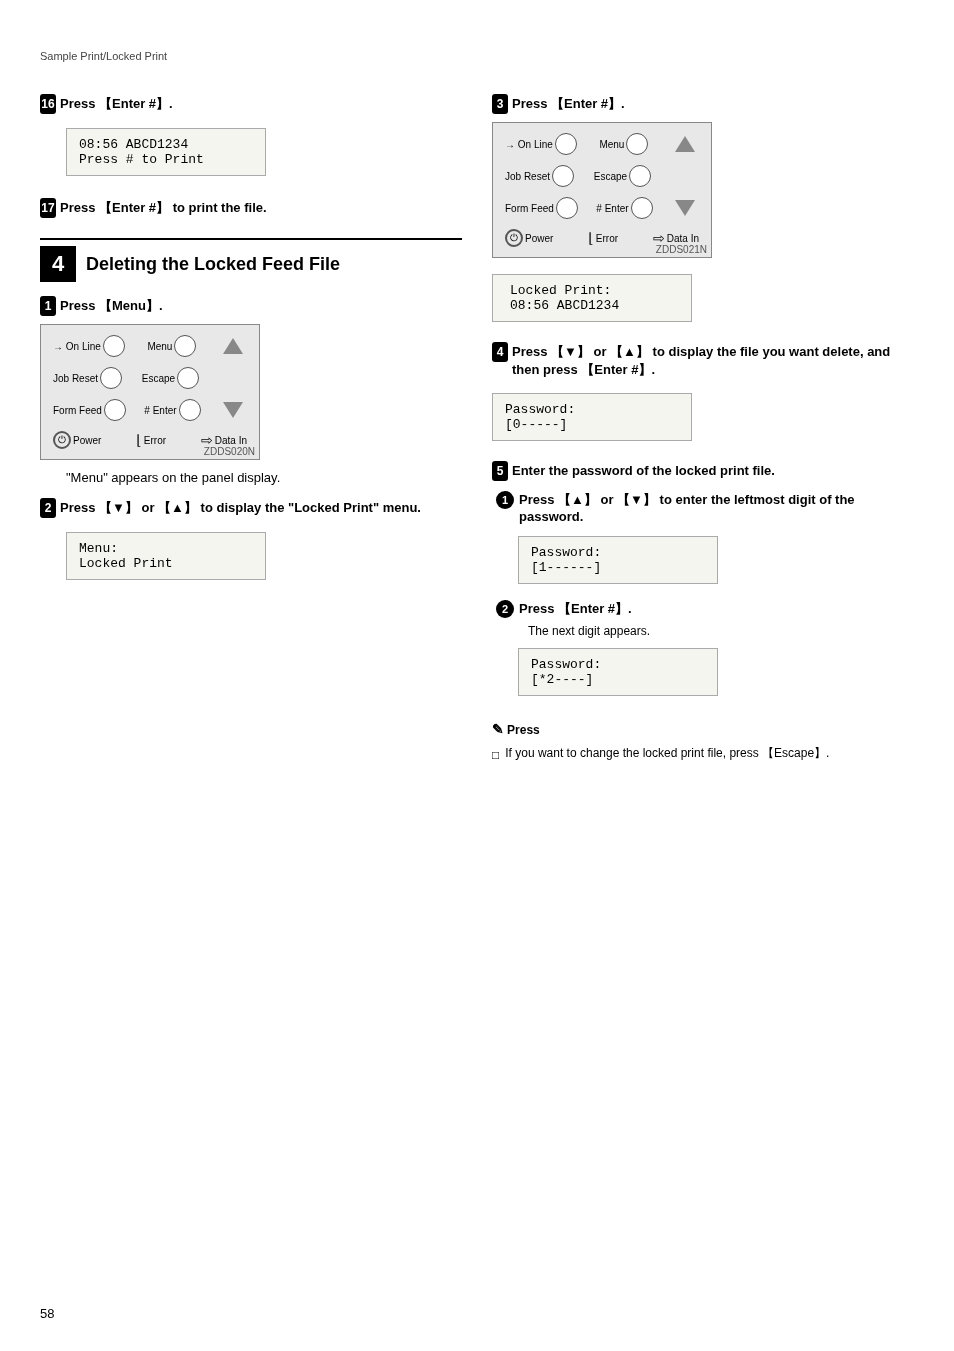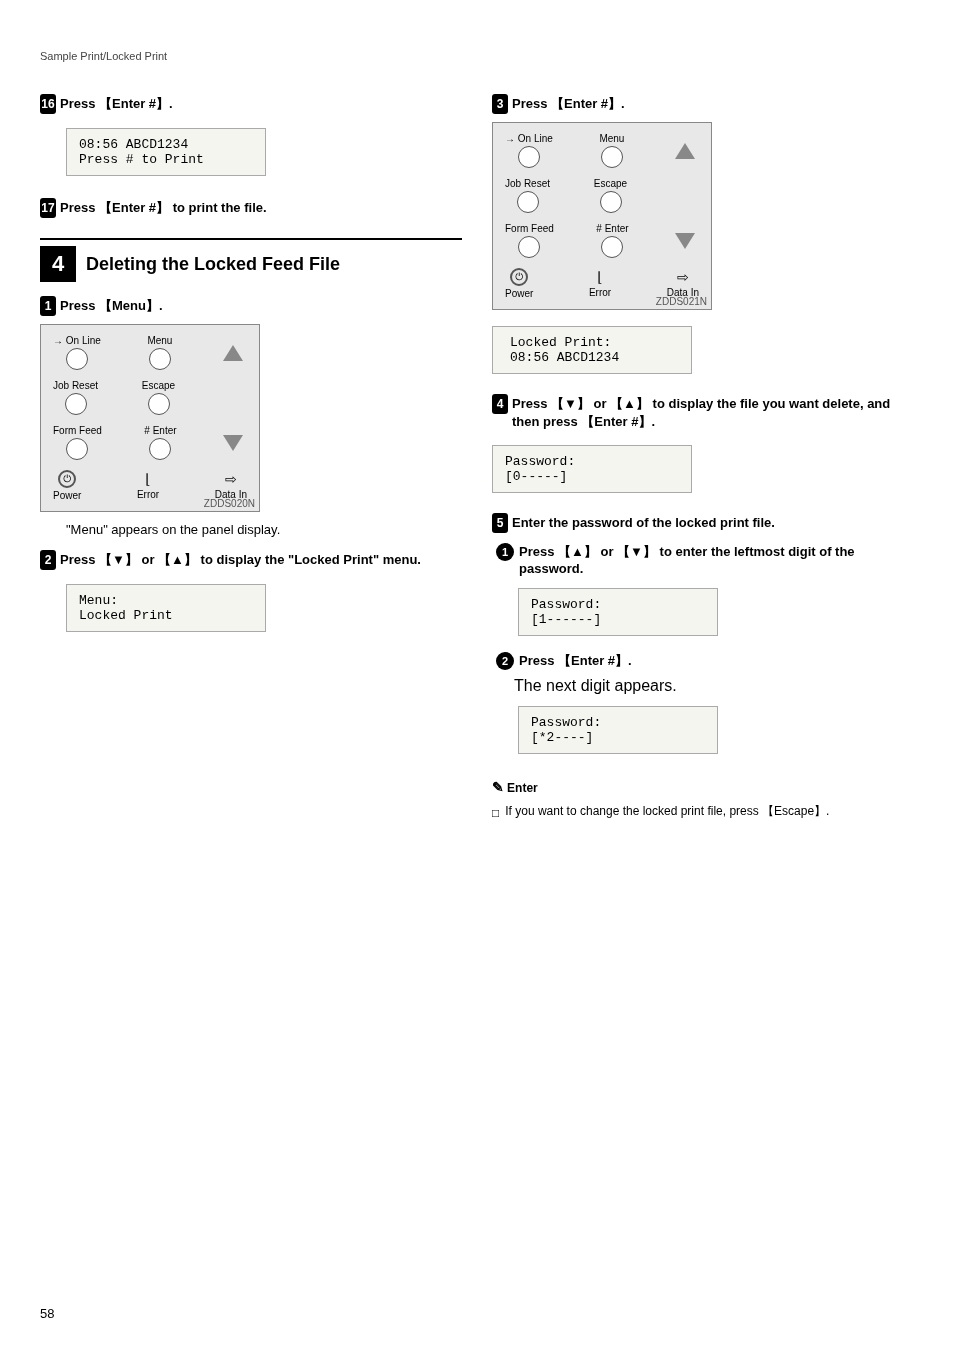--- a/index.html
+++ b/index.html
@@ -145,7 +145,7 @@
 
     .panel-btn-group {
       display: flex;
-      flex-direction: column;
+      flex-direction: row;
       align-items: center;
       gap: 2px;
     }

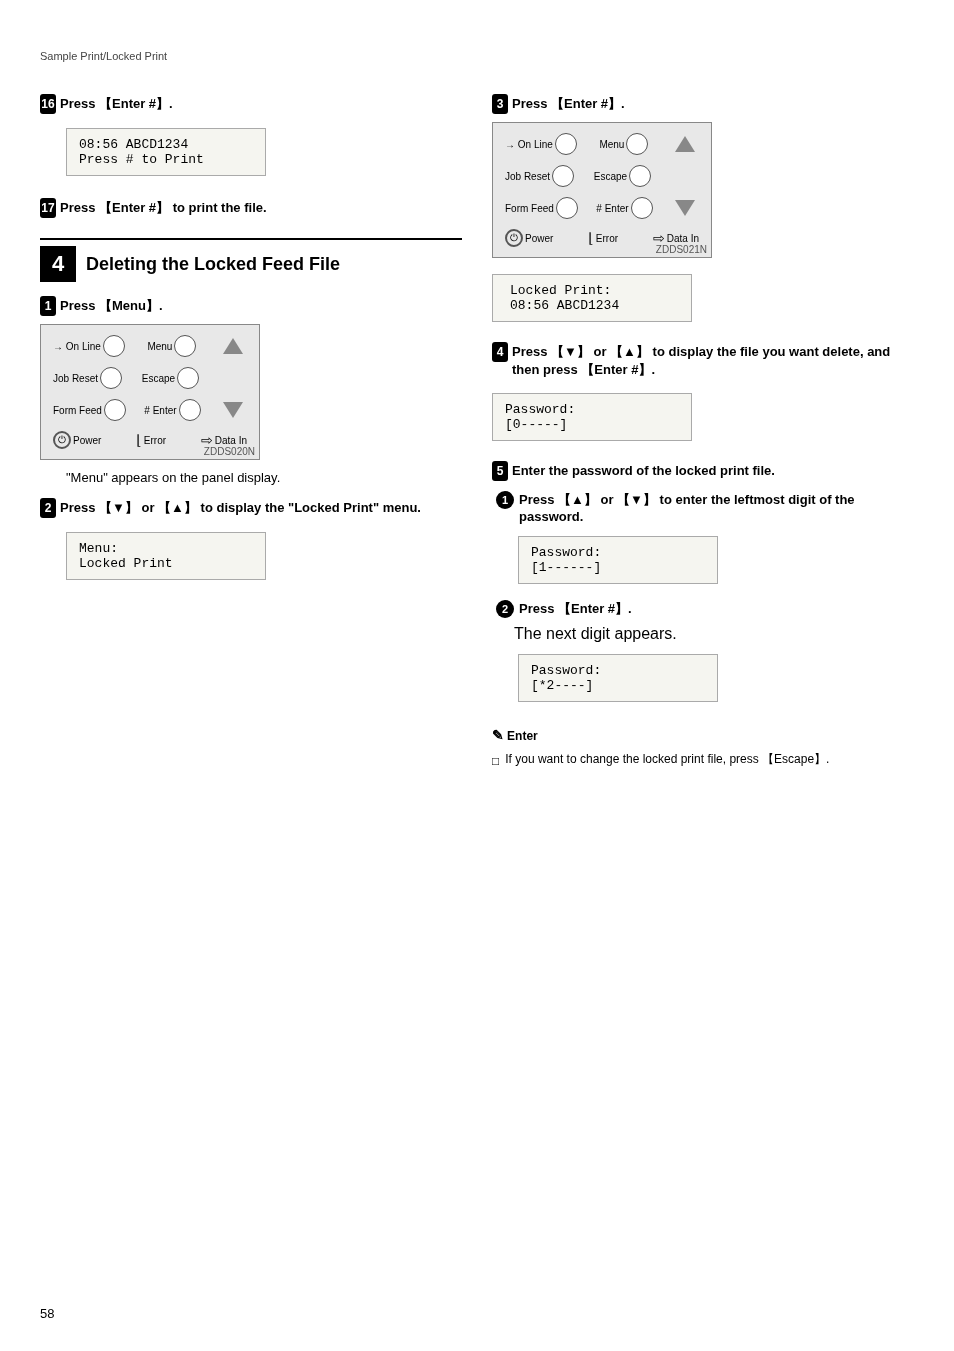--- a/index.html
+++ b/index.html
@@ -245,8 +245,8 @@
     }
 
     .small-sub {
-      font-size: 16px;
-      margin-left: 22px;
+      font-size: 12px;
+      margin-left: 36px;
       line-height: 1.5;
     }
   </style>

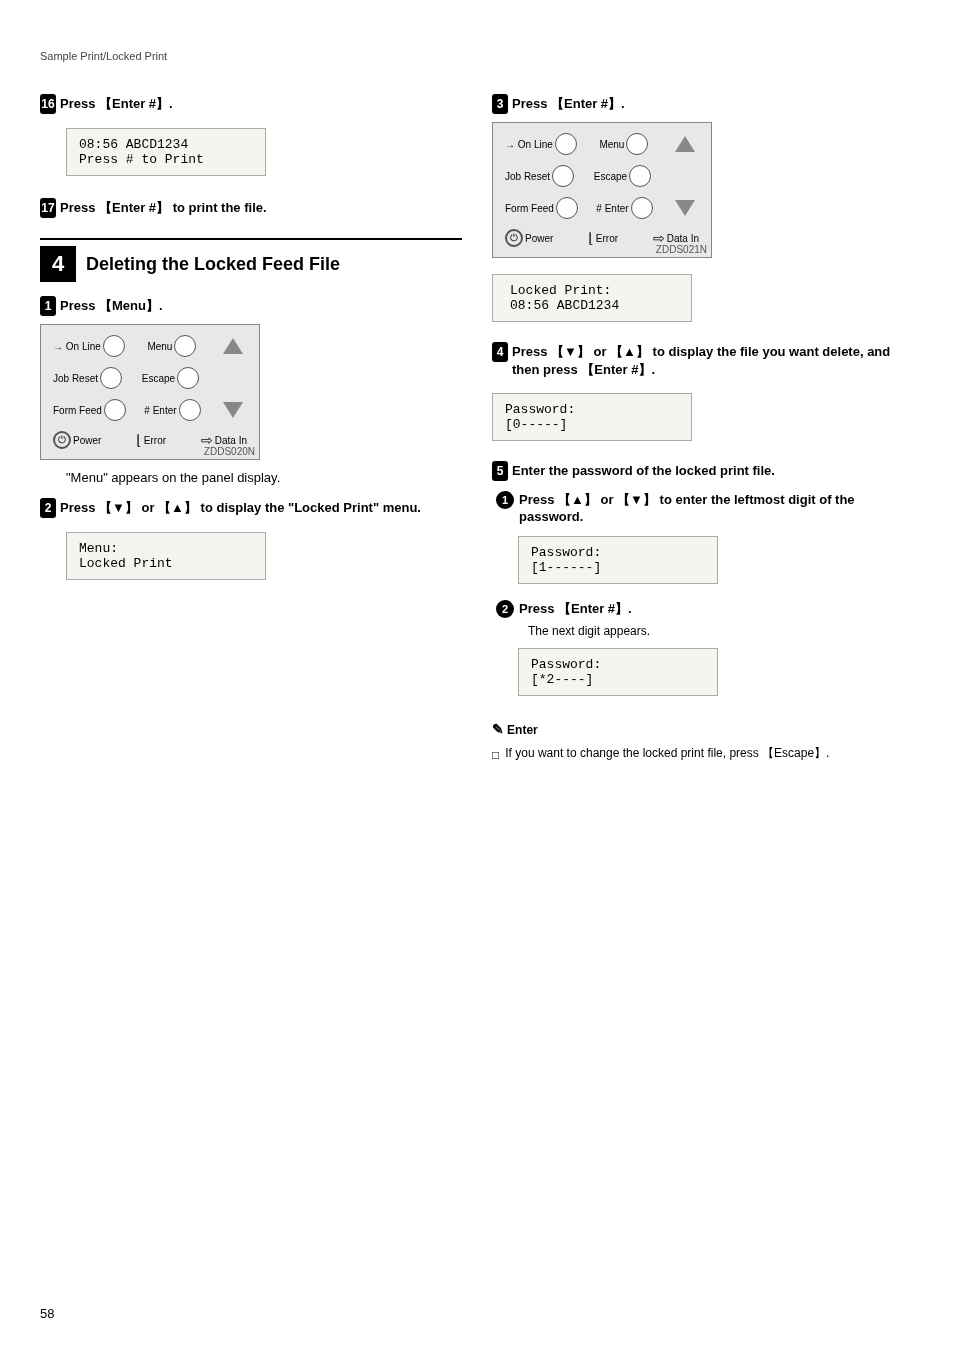--- a/index.html
+++ b/index.html
@@ -471,7 +471,7 @@
     
     <div class="note-box" style="margin-top:14px;">
       <div class="note-title">
-        <span style="font-size:14px;">✎</span> <span>Enter</span>
+        <span style="font-size:14px;">✎</span> <span>Press</span>
       </div>
       <div class="note-item">
         <span class="note-bullet">□</span>

